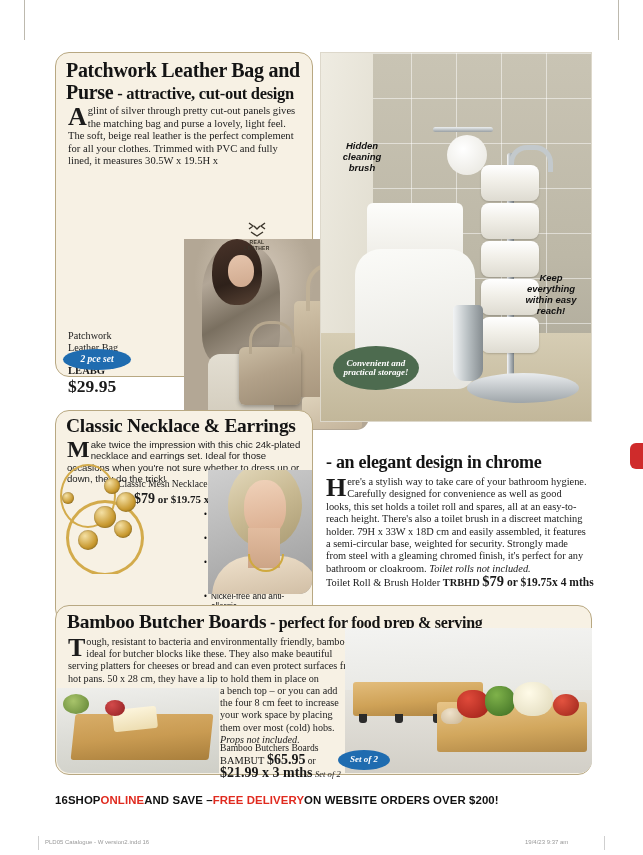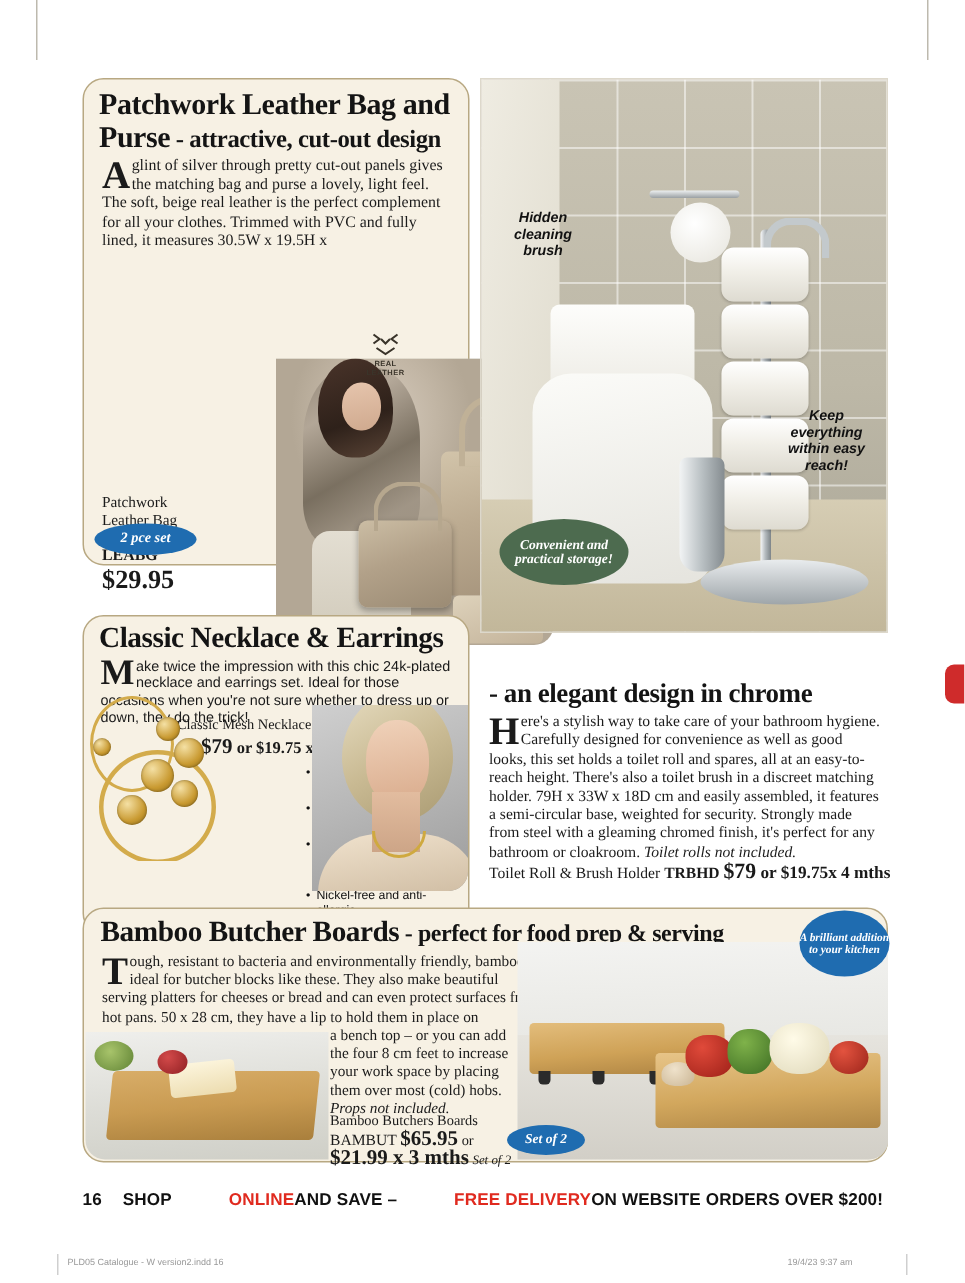--- a/index.html
+++ b/index.html
@@ -884,7 +884,6 @@
   </div>
 
   <div class="badge-oval" id="badge-setof2">Set of 2</div>
-  <div class="badge-oval" id="badge-brilliant">A brilliant addition to your kitchen</div>
 
   <div id="footer-bar">
     <span class="pageno">16</span>

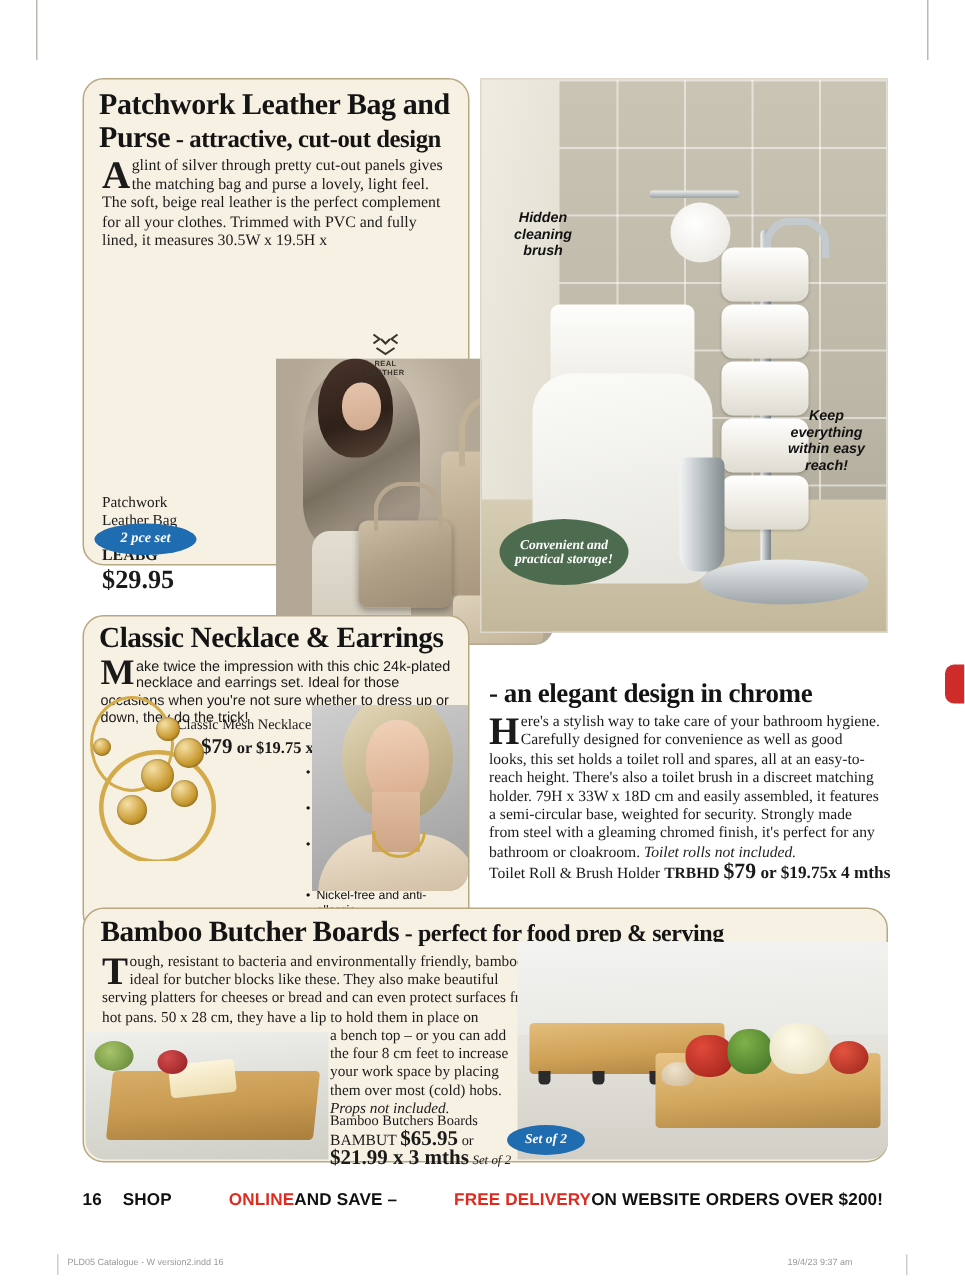--- a/index.html
+++ b/index.html
@@ -676,7 +676,7 @@
     display: flex;
     align-items: center;
   }
-  #footer-bar .pageno { margin-right: 14px; }
+  #footer-bar .pageno { }
   .red { color: #e02a1f; margin-left: 38px; }
 
   #imprint-left {

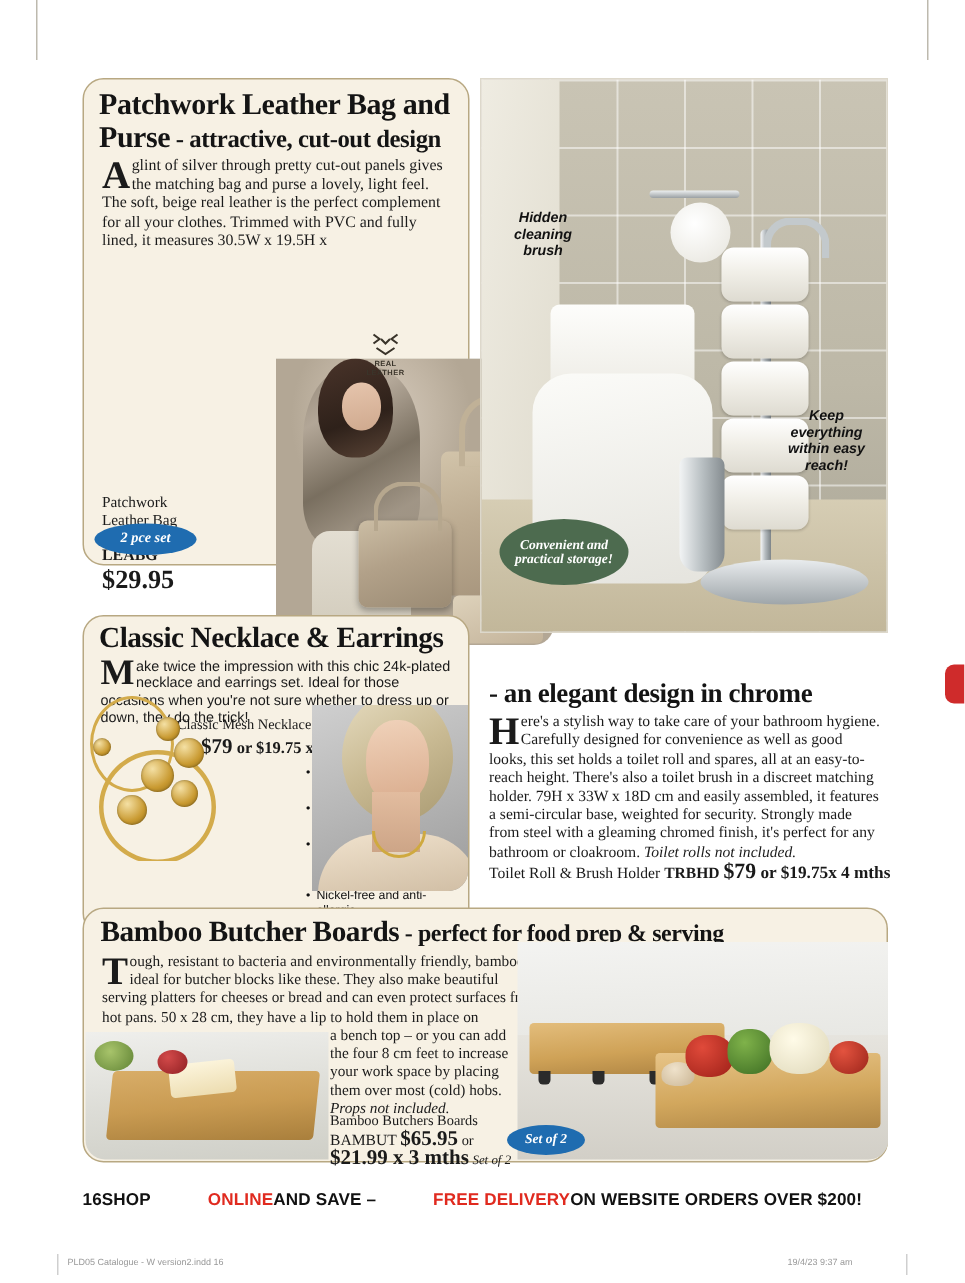--- a/index.html
+++ b/index.html
@@ -677,7 +677,7 @@
     align-items: center;
   }
   #footer-bar .pageno { }
-  .red { color: #e02a1f; margin-left: 38px; }
+  .red { color: #e02a1f; }
 
   #imprint-left {
     position: absolute;

